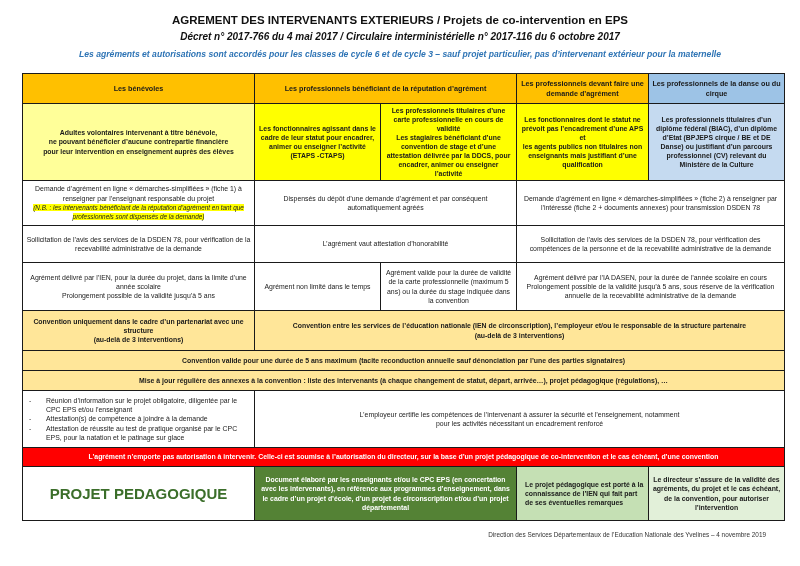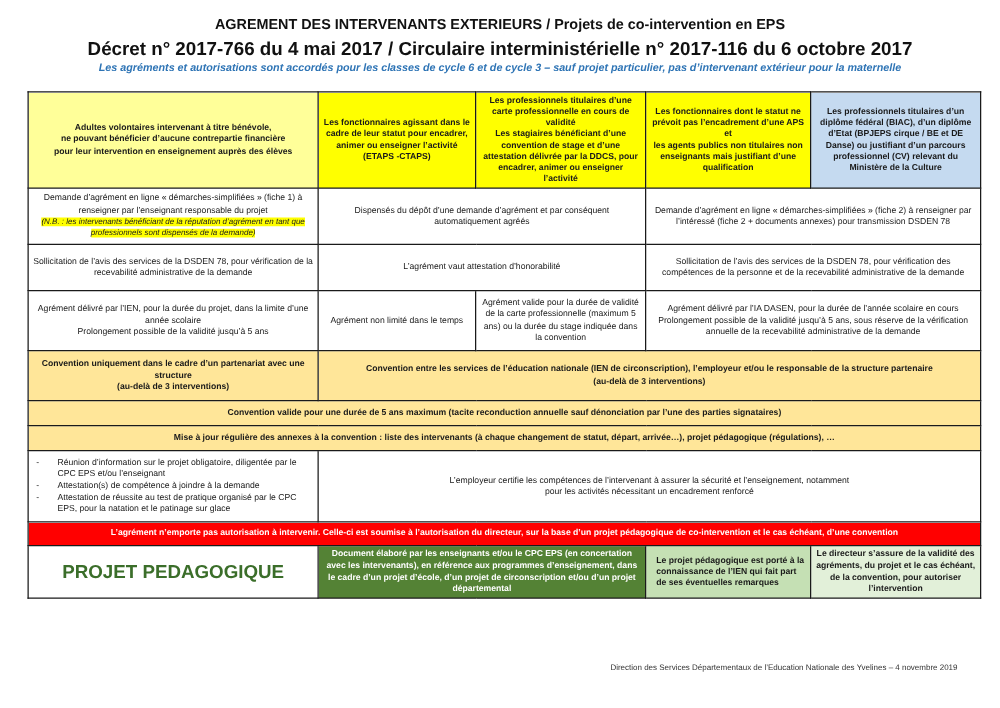--- a/index.html
+++ b/index.html
@@ -8,7 +8,7 @@
 
   .hdr { position: absolute; left: 0; width: 800px; text-align: center; font-weight: bold; }
   #title { top: 14px; font-size: 11.5px; color: #111; }
-  #subtitle { top: 31px; font-size: 15px; color: #111; }
+  #subtitle { top: 31px; font-size: 10px; color: #111; font-style: italic; }
   #note { top: 49px; font-size: 8.6px; font-style: italic; color: #2e74b5; }
 
   table {

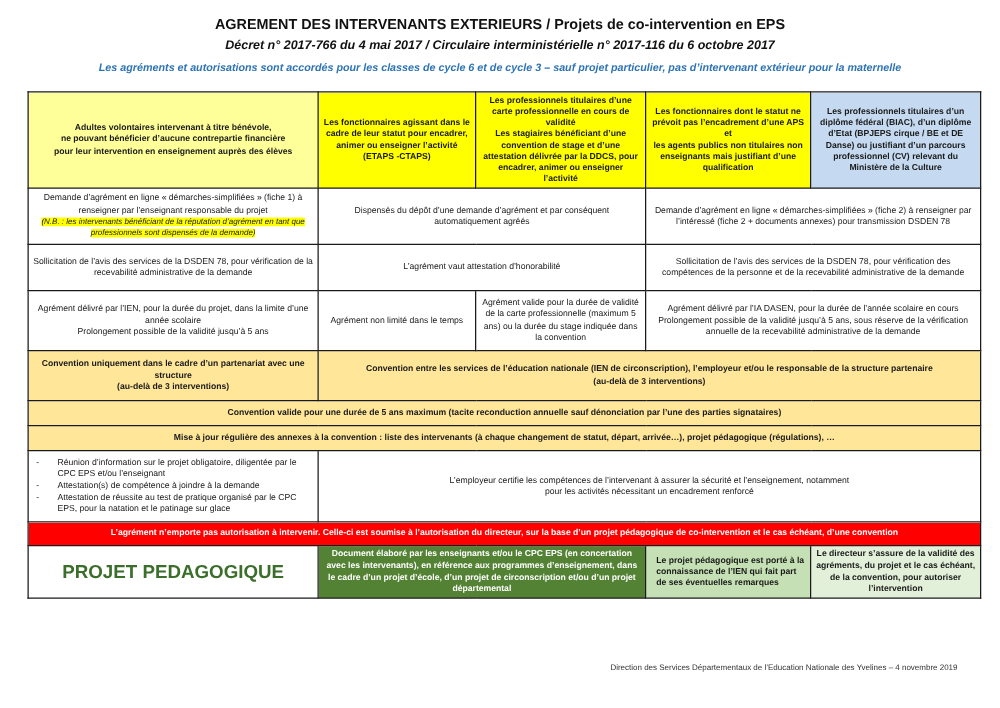--- a/index.html
+++ b/index.html
@@ -56,6 +56,12 @@
   </colgroup>
 
   <tbody>
+      <tr class="orange" style="height:30px">
+    <td>Les bénévoles</td>
+    <td colspan="2">Les professionnels bénéficiant de la réputation d’agrément</td>
+    <td>Les professionnels devant faire une demande d’agrément</td>
+    <td class="blue">Les professionnels de la danse ou du cirque</td>
+  </tr>
 
   <tr style="height:77px">
     <td class="paleyel b">

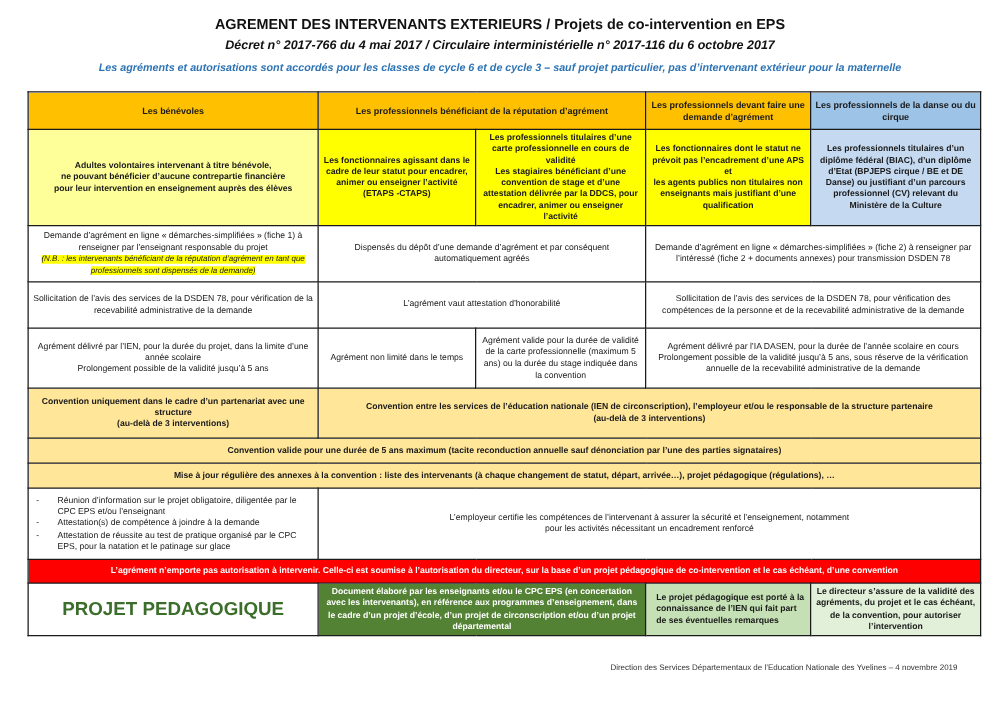--- a/index.html
+++ b/index.html
@@ -151,7 +151,7 @@
     <td colspan="5">L’agrément n’emporte pas autorisation à intervenir. Celle-ci est soumise à l’autorisation du directeur, sur la base d’un projet pédagogique de co-intervention et le cas échéant, d’une convention</td>
   </tr>
 
-  <tr style="height:42px">
+  <tr style="height:54px">
     <td class="projet">PROJET PEDAGOGIQUE</td>
     <td colspan="2" class="dkgreen">Document élaboré par les enseignants et/ou le CPC EPS (en concertation avec les intervenants), en référence aux programmes d’enseignement, dans le cadre d’un projet d’école, d’un projet de circonscription et/ou d’un projet départemental</td>
     <td class="mdgreen" style="text-align:left;padding-left:8px">Le projet pédagogique est porté à la connaissance  de l’IEN qui fait part de ses éventuelles remarques</td>

